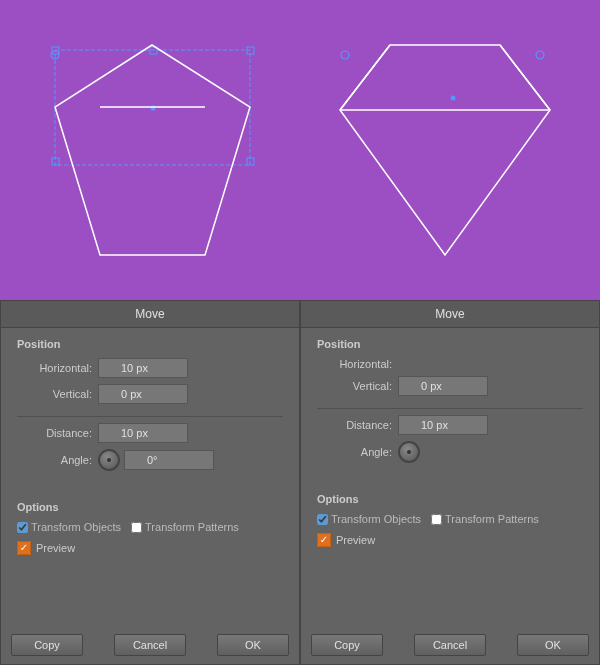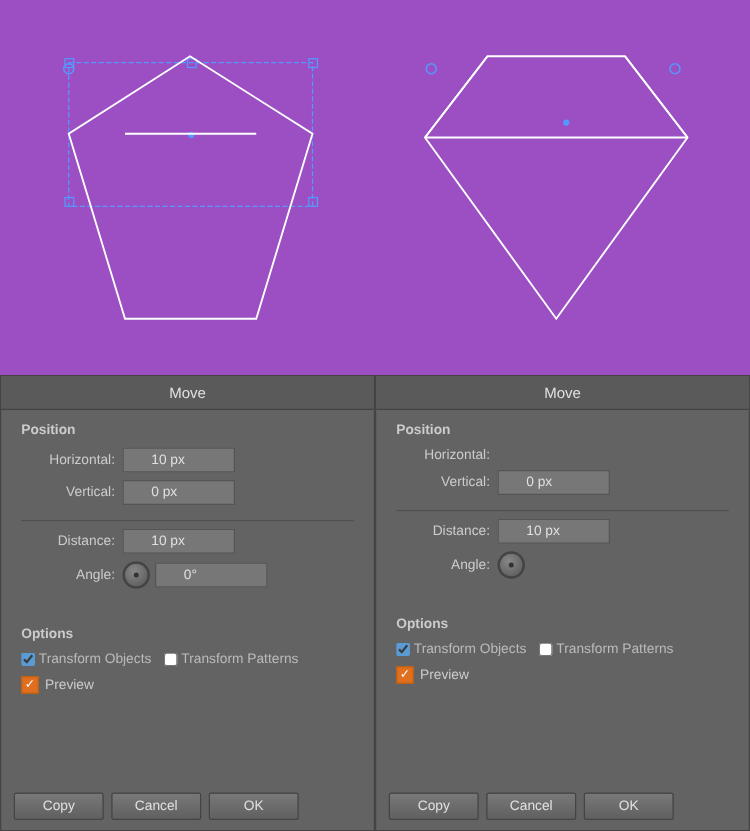--- a/index.html
+++ b/index.html
@@ -192,7 +192,7 @@
     .buttons-row {
       display: flex;
       gap: 6px;
-      justify-content: flex-start;
+      justify-content: space-between;
       padding: 6px 10px 8px;
     }
 

